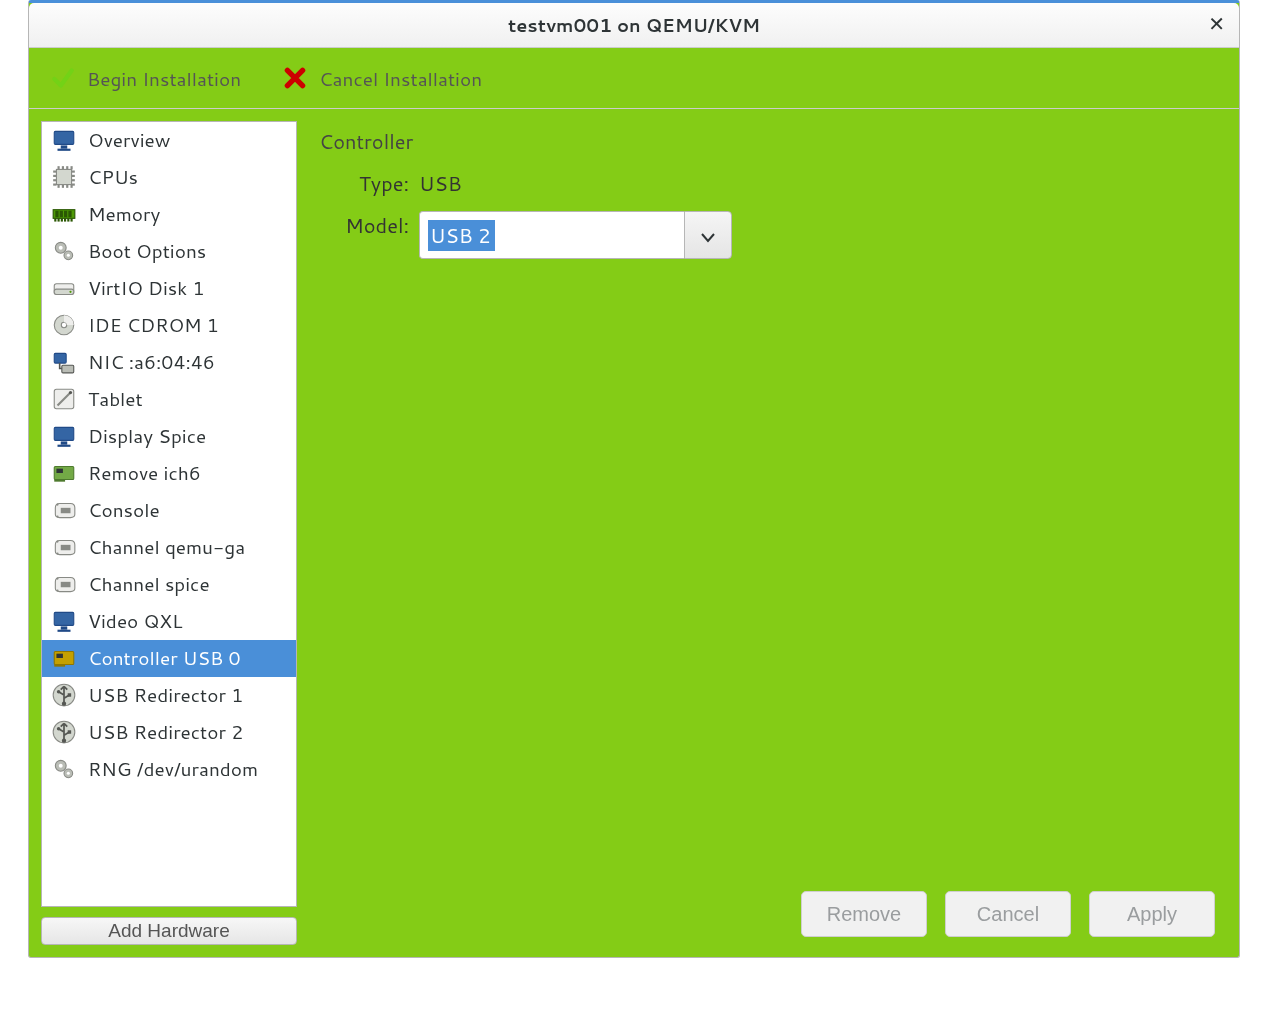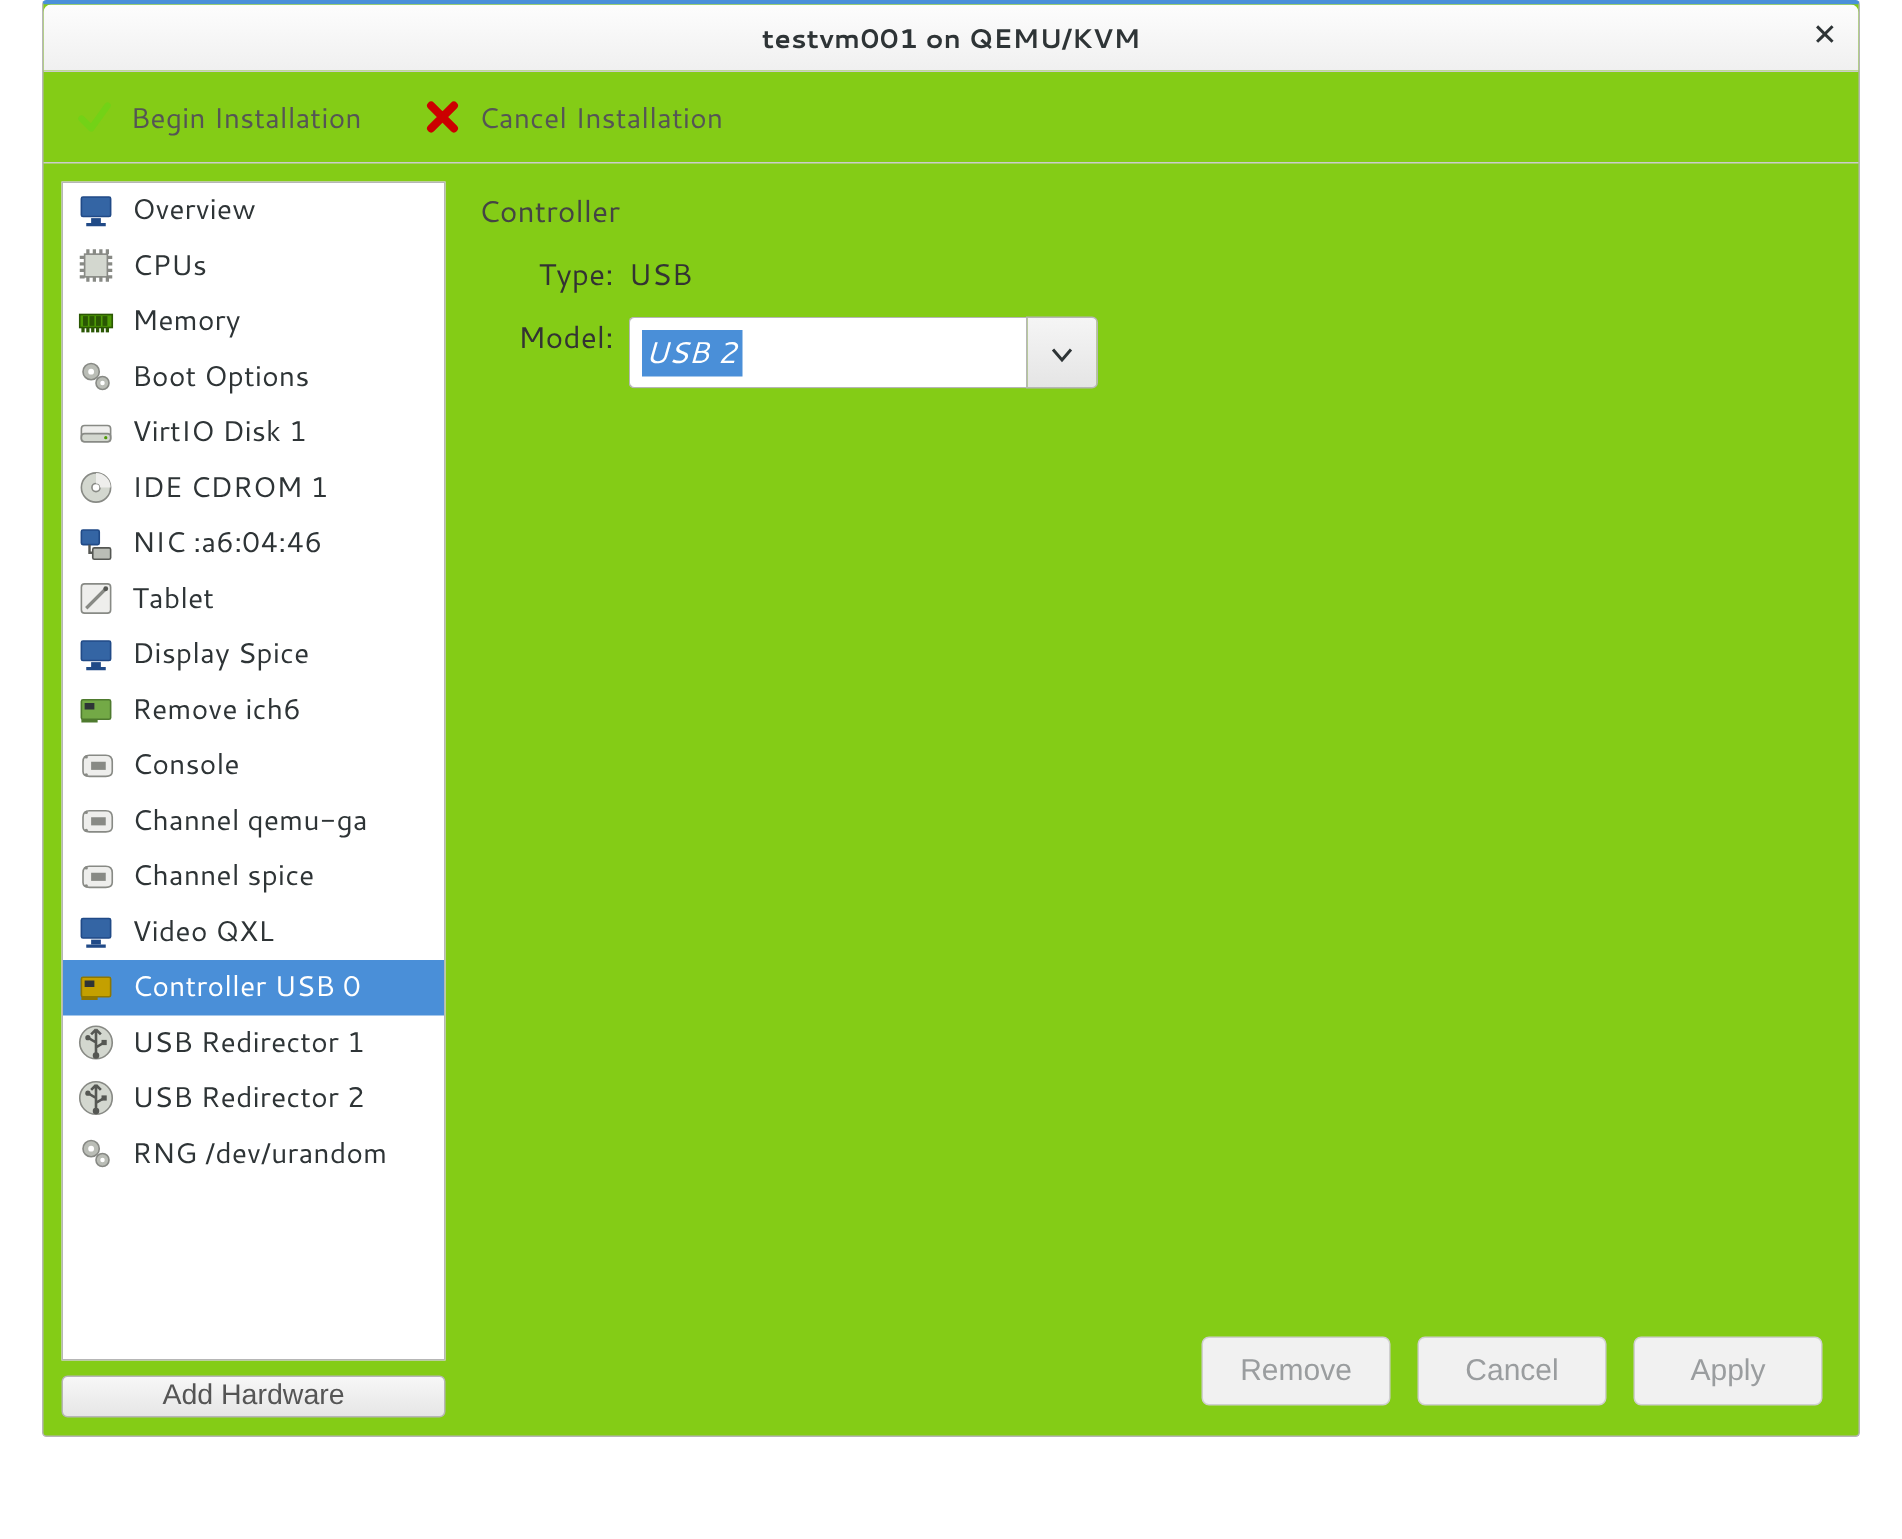--- a/index.html
+++ b/index.html
@@ -128,7 +128,6 @@
     display: inline-flex;
     align-items: stretch;
     height: 48px;
-    font-style: italic;
   }
   .select-input {
     width: 248px;

